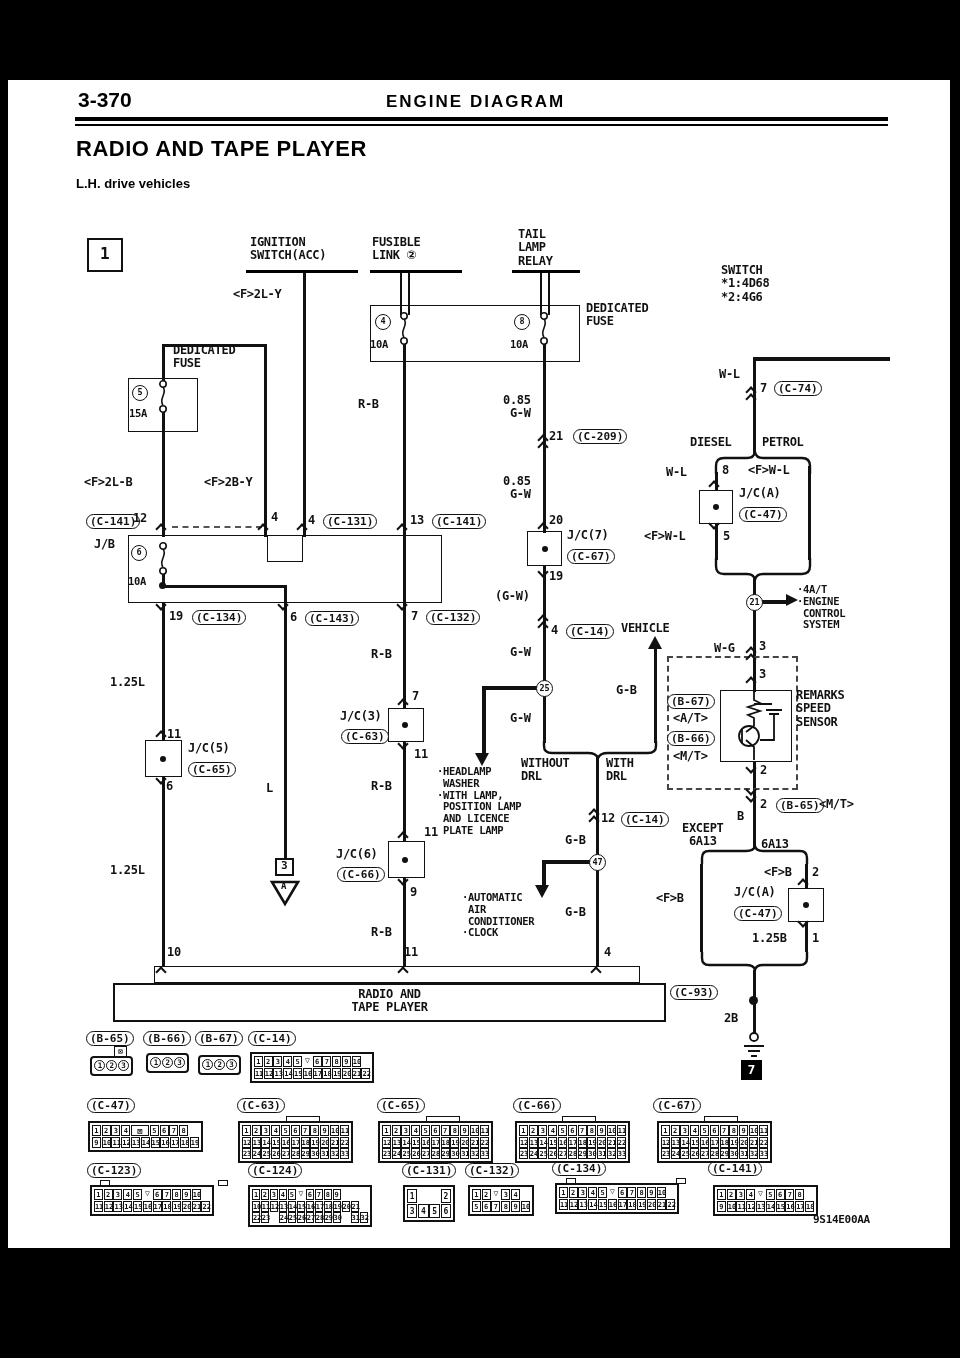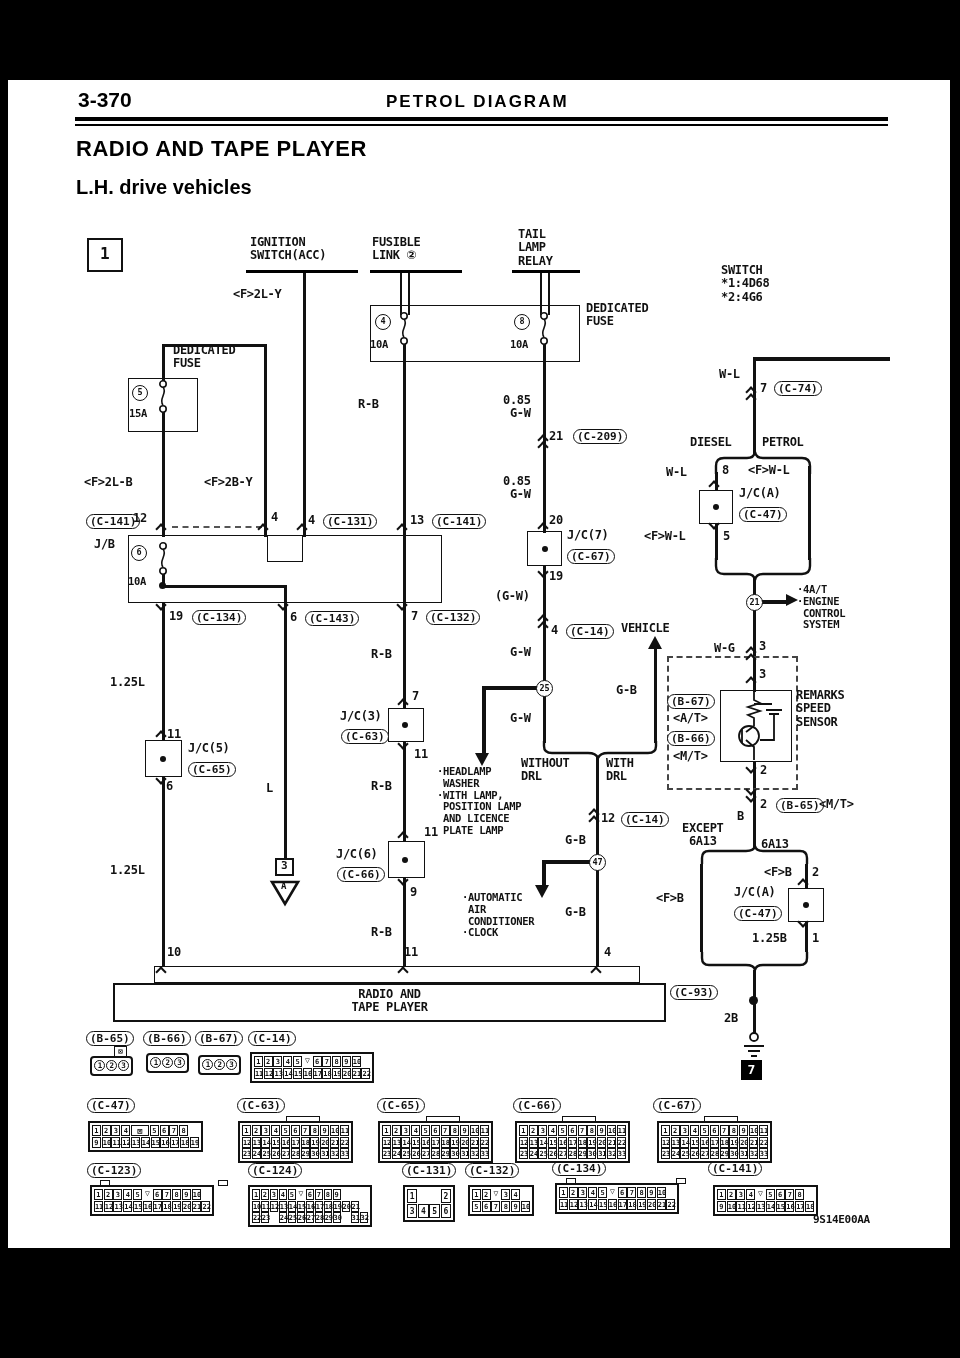--- a/index.html
+++ b/index.html
@@ -58,7 +58,7 @@
 <span class="wm" style="left:678px;top:1326px">carmanualsonline.info</span>
 
 <span class="hd" style="left:78px;top:88px">3-370</span>
-<span class="hd" style="left:386px;top:92px;font-size:17px;letter-spacing:2px">PETROL DIAGRAM</span>
+<span class="hd" style="left:386px;top:92px;font-size:17px;letter-spacing:2px">ENGINE DIAGRAM</span>
 <div class="bar" style="left:75px;top:117px;width:813px;height:4px"></div>
 <div class="bar" style="left:75px;top:124px;width:813px;height:1.5px"></div>
 <span class="hd" style="left:76px;top:136px;font-size:22px;letter-spacing:0.5px">RADIO AND TAPE PLAYER</span>

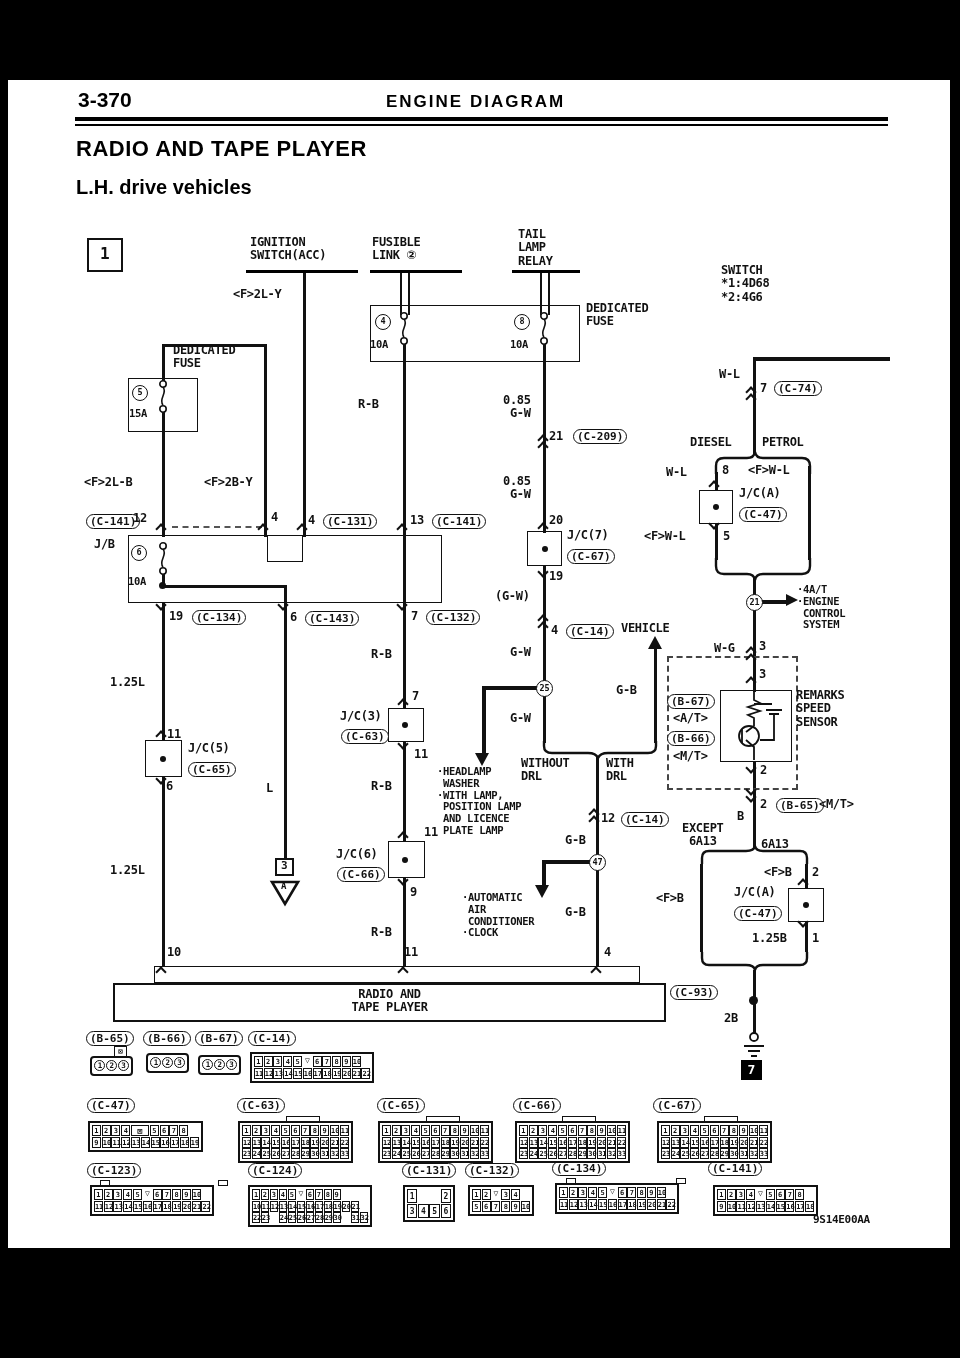--- a/index.html
+++ b/index.html
@@ -62,7 +62,7 @@
 <div class="bar" style="left:75px;top:117px;width:813px;height:4px"></div>
 <div class="bar" style="left:75px;top:124px;width:813px;height:1.5px"></div>
 <span class="hd" style="left:76px;top:136px;font-size:22px;letter-spacing:0.5px">RADIO AND TAPE PLAYER</span>
-<span class="hd" style="left:76px;top:176px;font-size:20px">L.H. drive vehicles</span>
+<span class="hd" style="left:76px;top:176px;font-size:13px">L.H. drive vehicles</span>
 
 <div class="bx" style="left:87px;top:238px;width:36px;height:34px;border-width:2.5px"></div>
 <span class="lb" style="left:100px;top:245px;font-size:16px">1</span>

